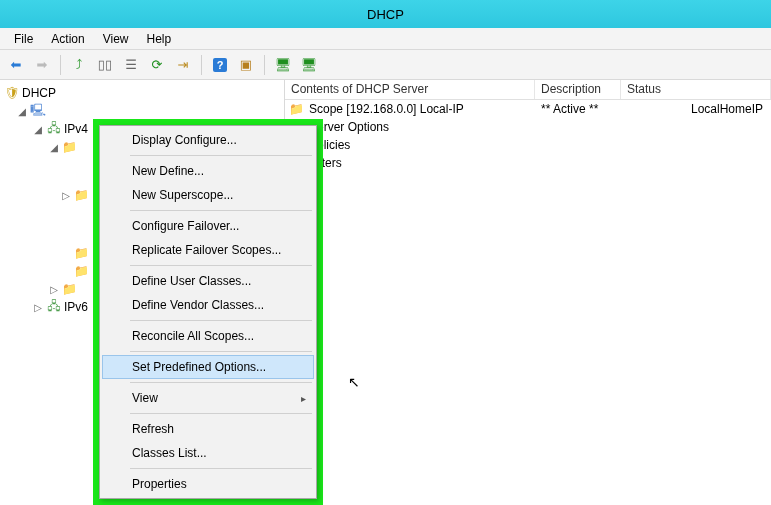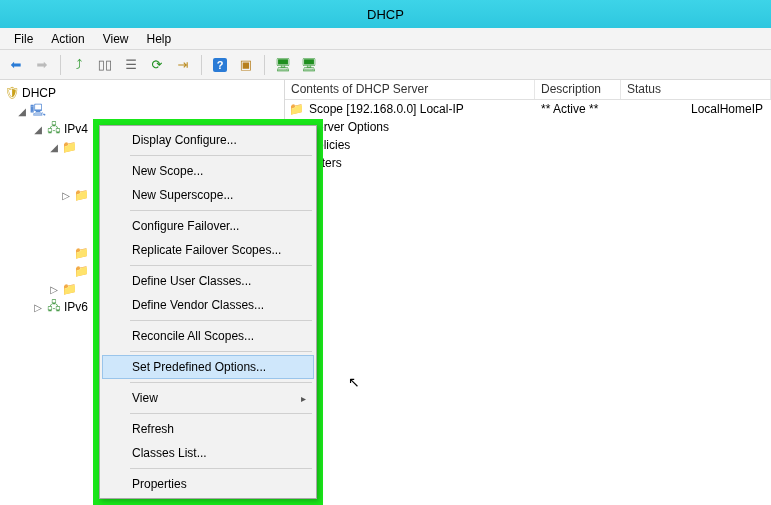--- a/index.html
+++ b/index.html
@@ -304,7 +304,7 @@
   <div class="context">
     <div class="ctx-item">Display Configure...</div>
     <div class="ctx-sep"></div>
-    <div class="ctx-item">New Scope...</div>
+    <div class="ctx-item">New Define...</div>
     <div class="ctx-item">New Superscope...</div>
     <div class="ctx-sep"></div>
     <div class="ctx-item">Configure Failover...</div>

